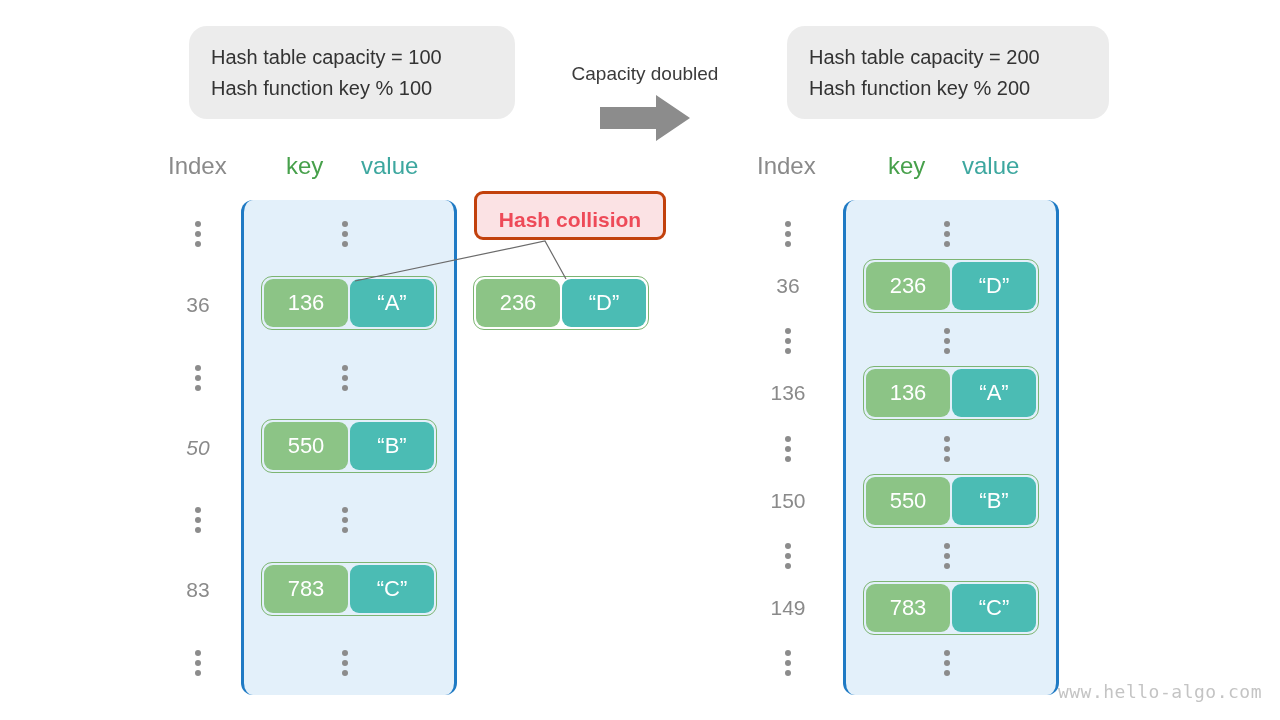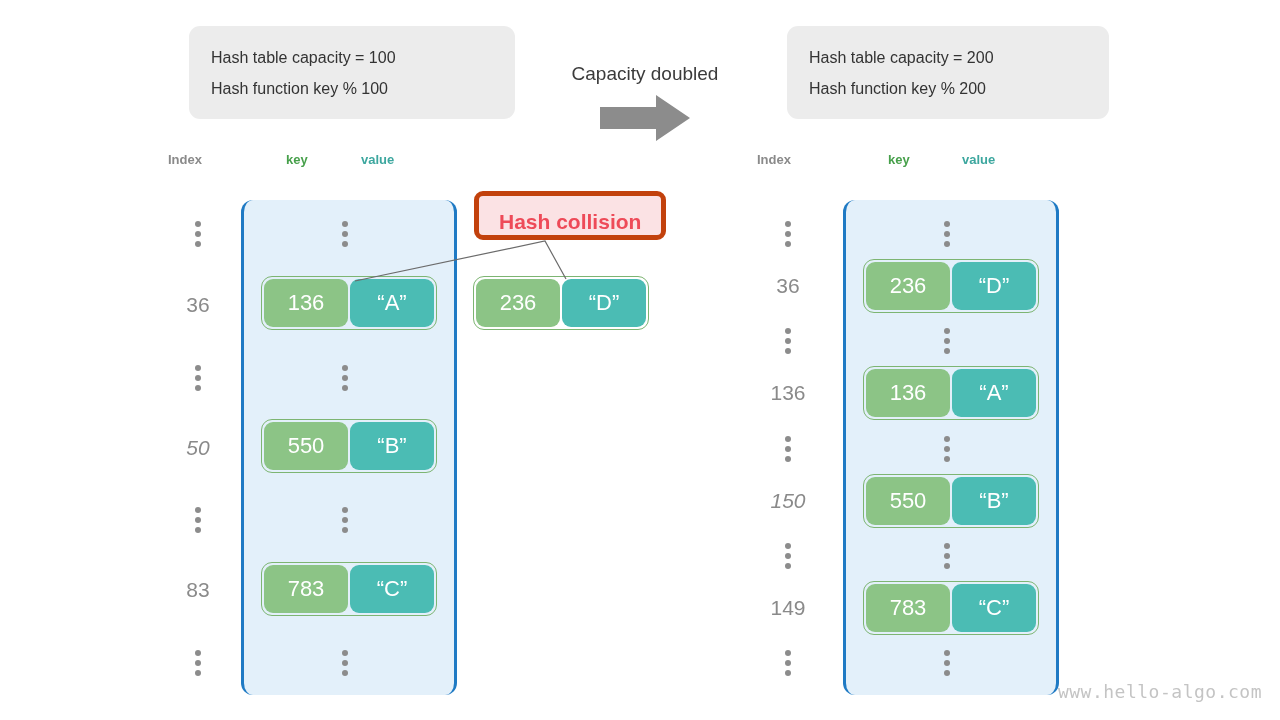--- a/index.html
+++ b/index.html
@@ -19,11 +19,11 @@
   .caption-box {
     position: absolute;
     background: #ececec;
-    border-radius: 11px;
+    border-radius: 18px;
     padding: 16px 22px;
     box-sizing: border-box;
     color: #333333;
-    font-size: 16px;
+    font-size: 20px;
     line-height: 31px;
     white-space: nowrap;
   }

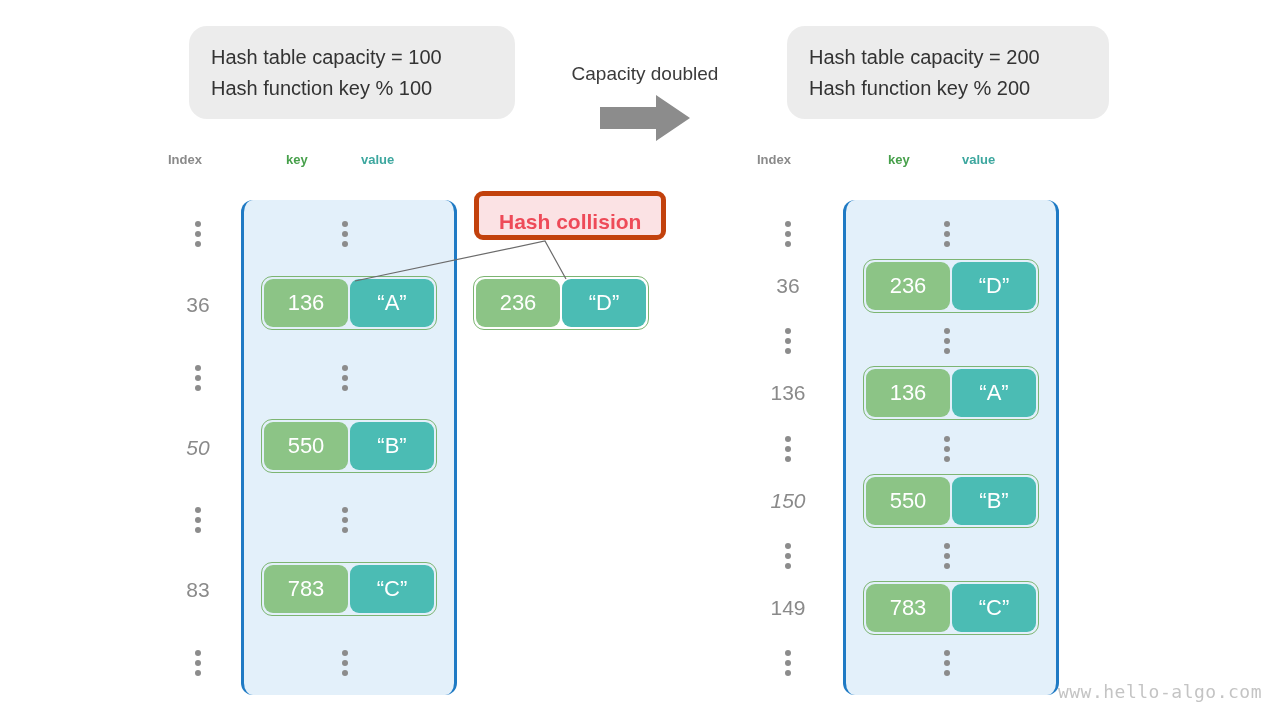--- a/index.html
+++ b/index.html
@@ -46,8 +46,8 @@
   
   .col-head {
     position: absolute;
-    font-size: 13px;
-    font-weight: bold;
+    font-size: 24px;
+    font-weight: normal;
     white-space: nowrap;
   }
   .head-index { color: #8a8a8a; }

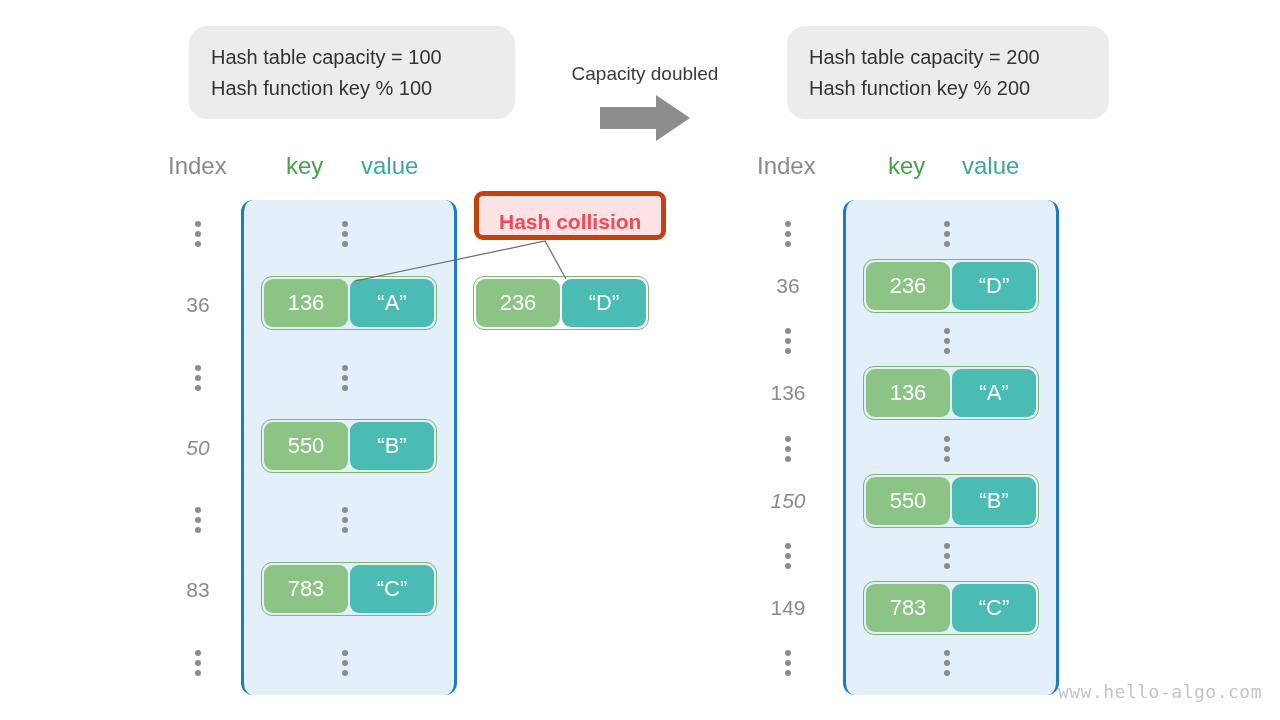--- a/index.html
+++ b/index.html
@@ -127,7 +127,7 @@
   .collision-badge {
     position: absolute;
     background: #fbe2e4;
-    border: 5px solid #c2410c;
+    border: 3px solid #c2410c;
     border-radius: 9px;
     color: #ee4a58;
     font-size: 21px;

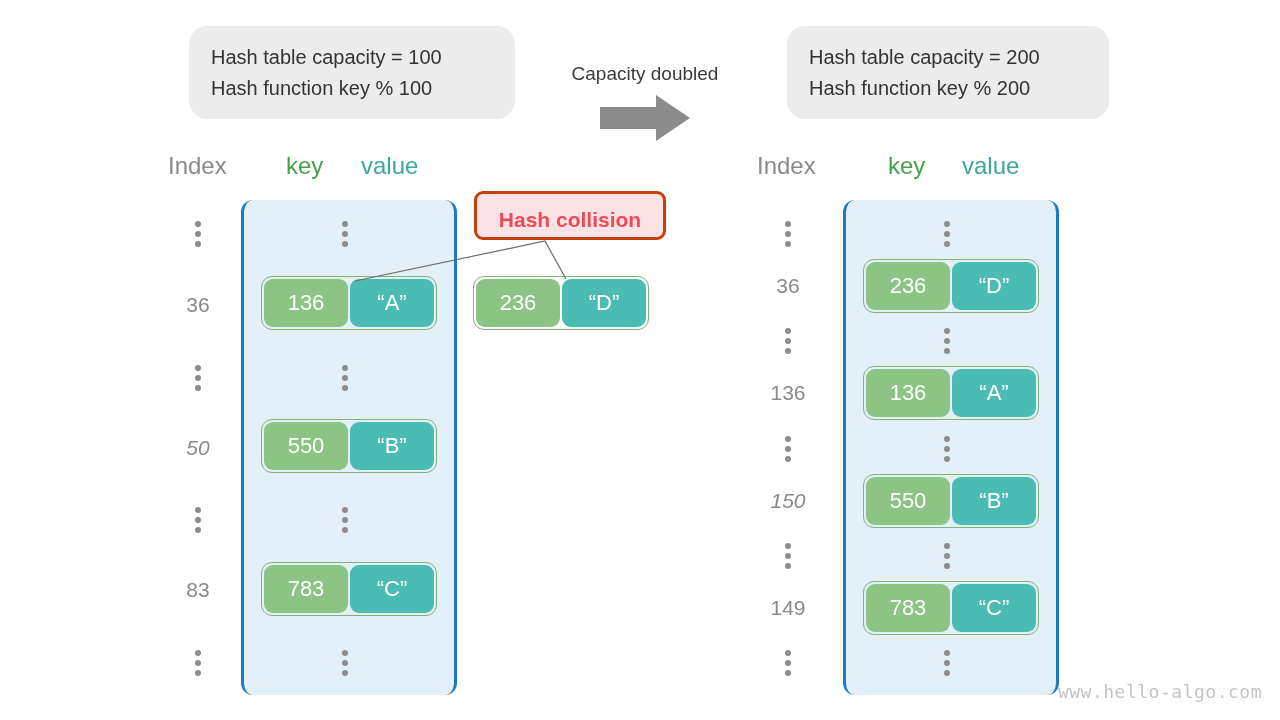--- a/index.html
+++ b/index.html
@@ -266,7 +266,7 @@
 
 <div class="index-label" style="left:788px; top:286px;">36</div>
 <div class="index-label" style="left:788px; top:393px;">136</div>
-<div class="index-label" style="left:788px; top:501px;font-style:italic;">150</div>
+<div class="index-label" style="left:788px; top:501px;">150</div>
 <div class="index-label" style="left:788px; top:608px;">149</div>
 
 <div class="dots" style="left:788px; top:234px;">

